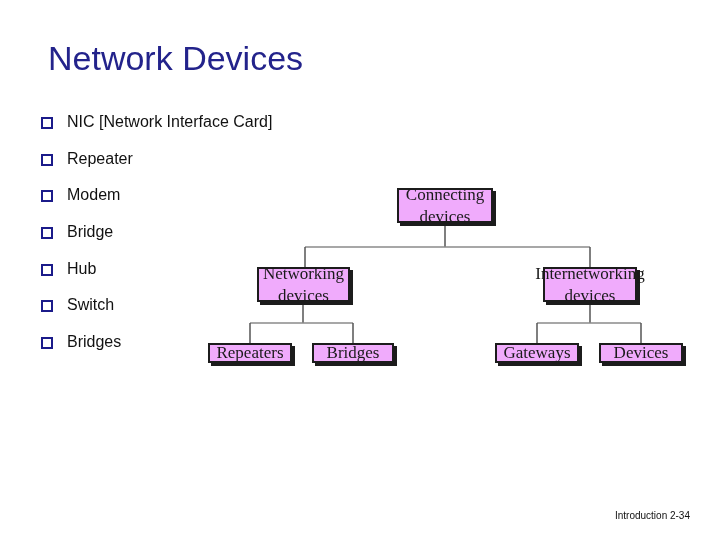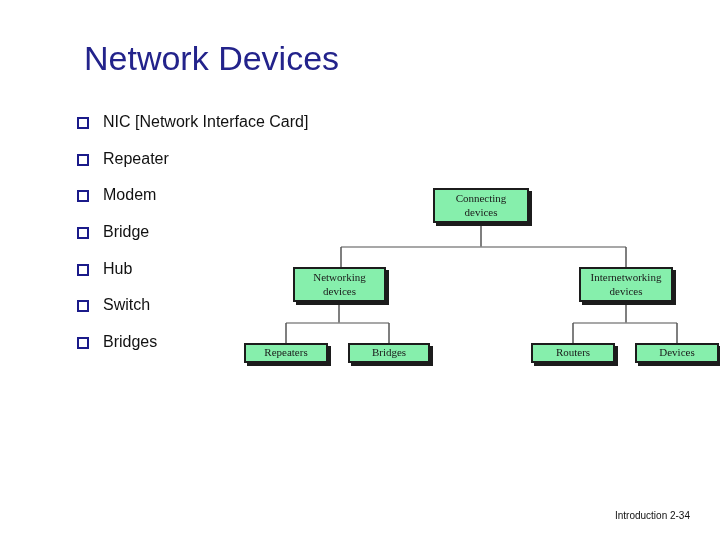--- a/index.html
+++ b/index.html
@@ -10,7 +10,7 @@
     overflow: hidden;
     font-family: "Liberation Sans", sans-serif;
   }
-  .slide { position: absolute; inset: 0; margin-left: 36px; }
+  .slide { position: absolute; inset: 0; }
 
   
   .title {

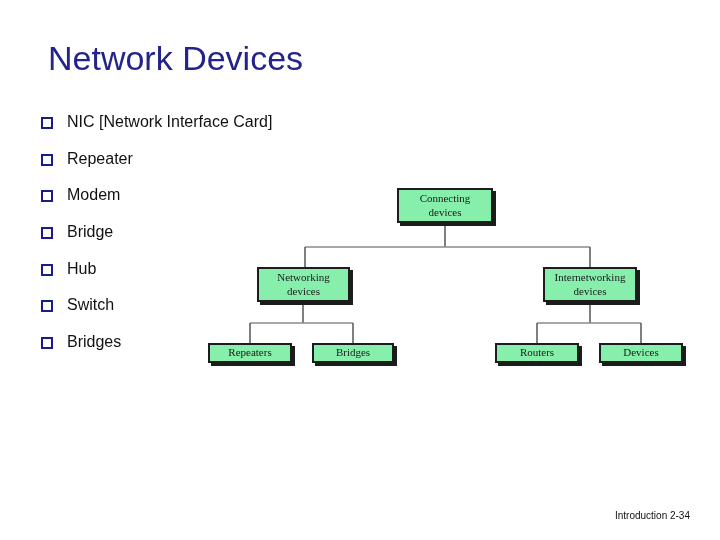--- a/index.html
+++ b/index.html
@@ -57,7 +57,7 @@
   .node {
     position: absolute;
     box-sizing: border-box;
-    background: #86efac;
+    background: #f0abfc;
     border: 2px solid #1c1c1c;
     box-shadow: 3px 3px 0 #1c1c1c;
     display: flex;
@@ -65,7 +65,7 @@
     justify-content: center;
     text-align: center;
     font-family: "Liberation Serif", serif;
-    font-size: 11px;
+    font-size: 17px;
     line-height: 1.25;
     color: #1a1a1a;
     white-space: pre-line;

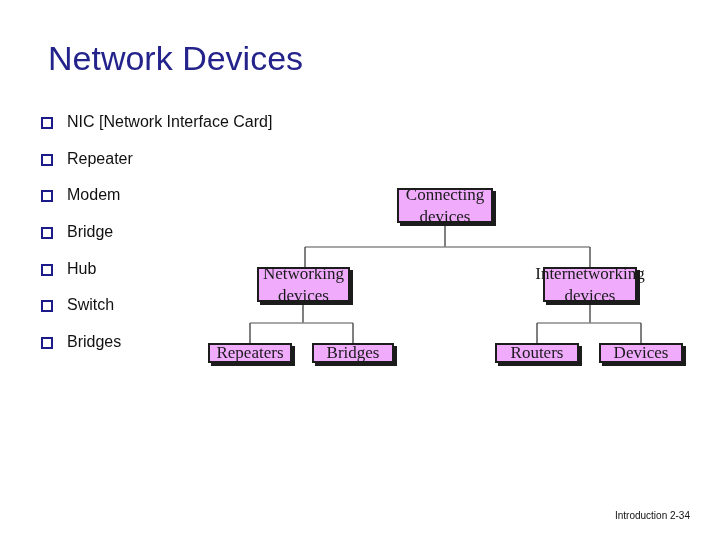--- a/index.html
+++ b/index.html
@@ -151,7 +151,7 @@
 devices</div>
     <div class="node node-repeaters">Repeaters</div>
     <div class="node node-bridges">Bridges</div>
-    <div class="node node-routers">Routers</div>
+    <div class="node node-routers">Gateways</div>
     <div class="node node-gateways">Devices</div>
   </div>
 

